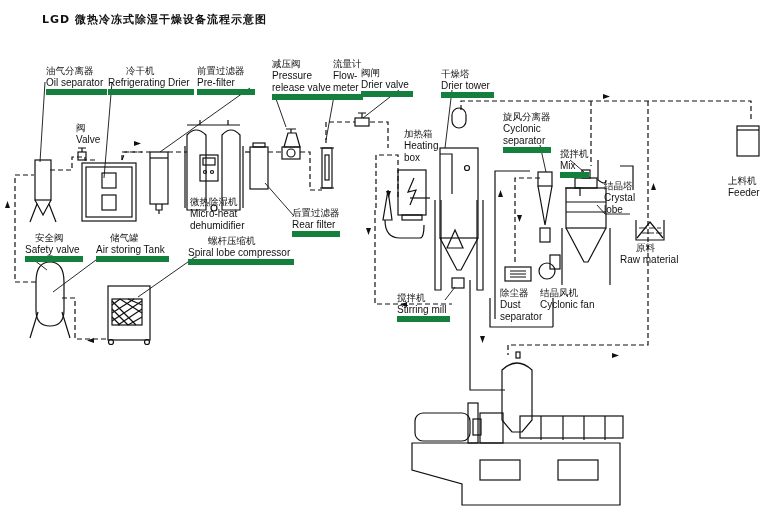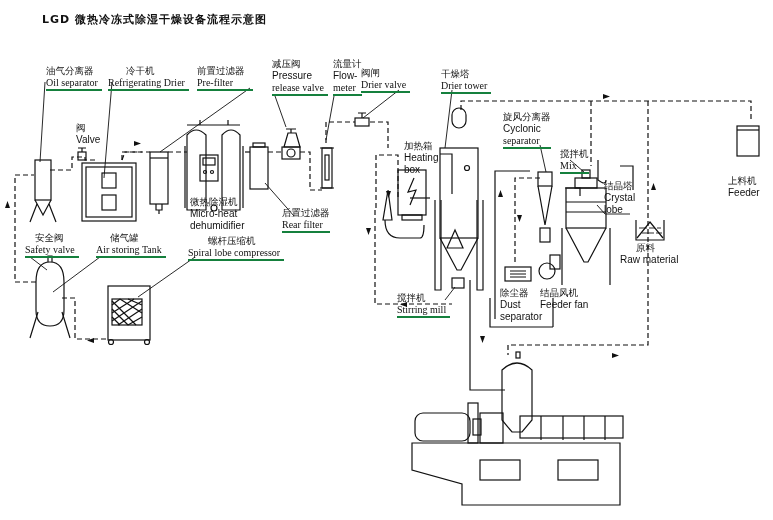--- a/index.html
+++ b/index.html
@@ -9,7 +9,7 @@
   .lbl{position:absolute;font-size:10px;line-height:12px;white-space:nowrap;}
   .lbl .cn{display:block;font-family:"DejaVu Serif",serif;font-size:9.5px;}
   .lbl .en{display:block;}
-  .u{border-bottom:2px solid #15803d;padding-right:4px;font-family:Liberation Serif, serif;}
+  .u{border-bottom:6px solid #15803d;padding-right:4px;}
 </style>
 </head>
 <body>

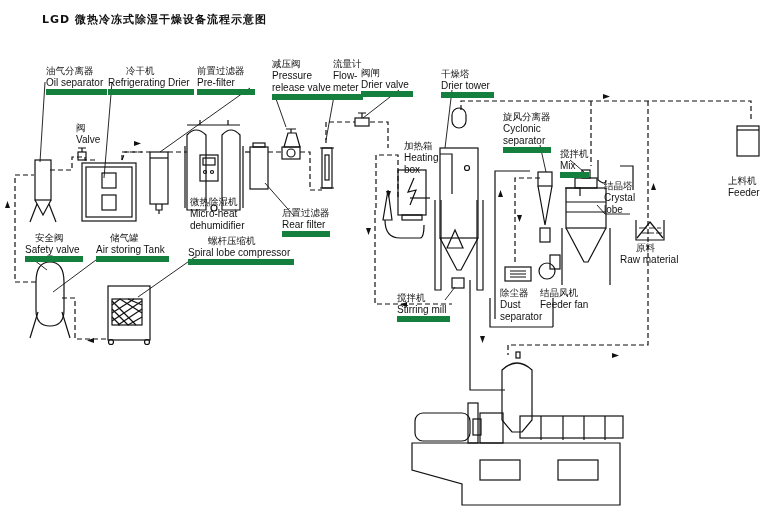--- a/index.html
+++ b/index.html
@@ -310,7 +310,7 @@
   <span class="cn" style="padding-left:14px">储气罐</span>
   <span class="en u">Air  storing  Tank</span>
 </div>
-<div class="lbl" style="left:404px;top:140px">
+<div class="lbl" style="left:404px;top:128px">
   <span class="cn">加热箱</span>
   <span class="en">Heating</span>
   <span class="en">box</span>

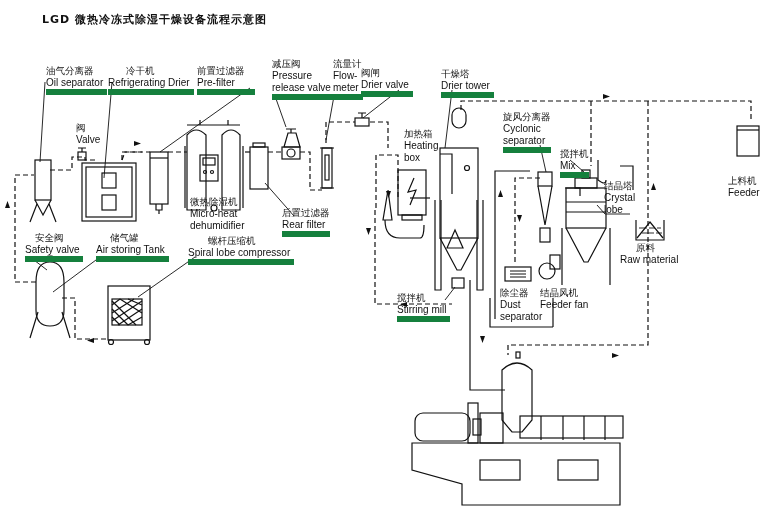--- a/index.html
+++ b/index.html
@@ -294,7 +294,7 @@
   <span class="en">Micro-heat</span>
   <span class="en">dehumidifier</span>
 </div>
-<div class="lbl" style="left:282px;top:207px">
+<div class="lbl" style="left:292px;top:207px">
   <span class="cn">后置过滤器</span>
   <span class="en u">Rear  filter</span>
 </div>

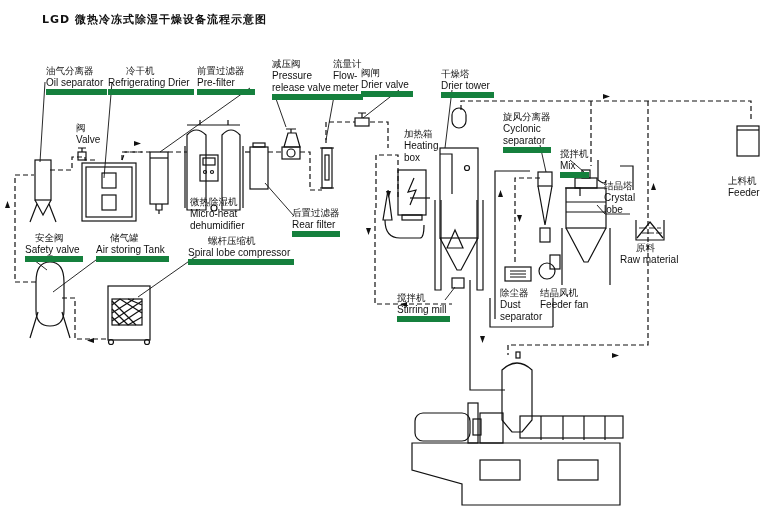--- a/index.html
+++ b/index.html
@@ -344,7 +344,7 @@
 </div>
 <div class="lbl" style="left:540px;top:287px">
   <span class="cn">结晶风机</span>
-  <span class="en">Feeder  fan</span>
+  <span class="en">Cyclonic  fan</span>
 </div>
 <div class="lbl" style="left:397px;top:292px">
   <span class="cn">搅拌机</span>

